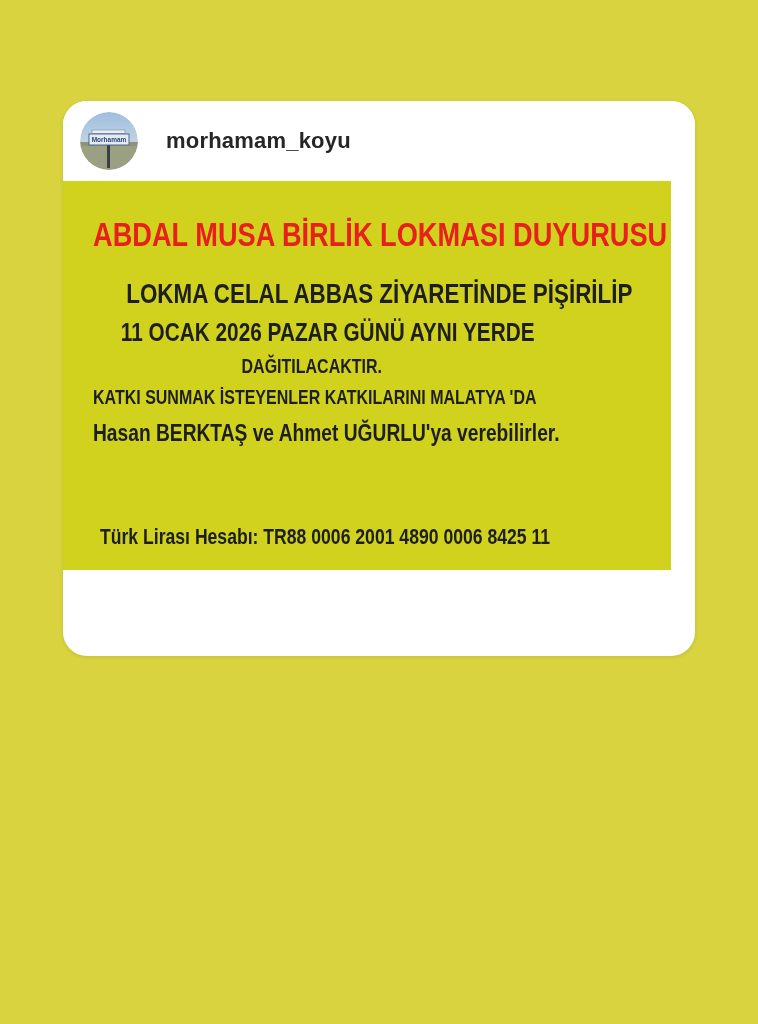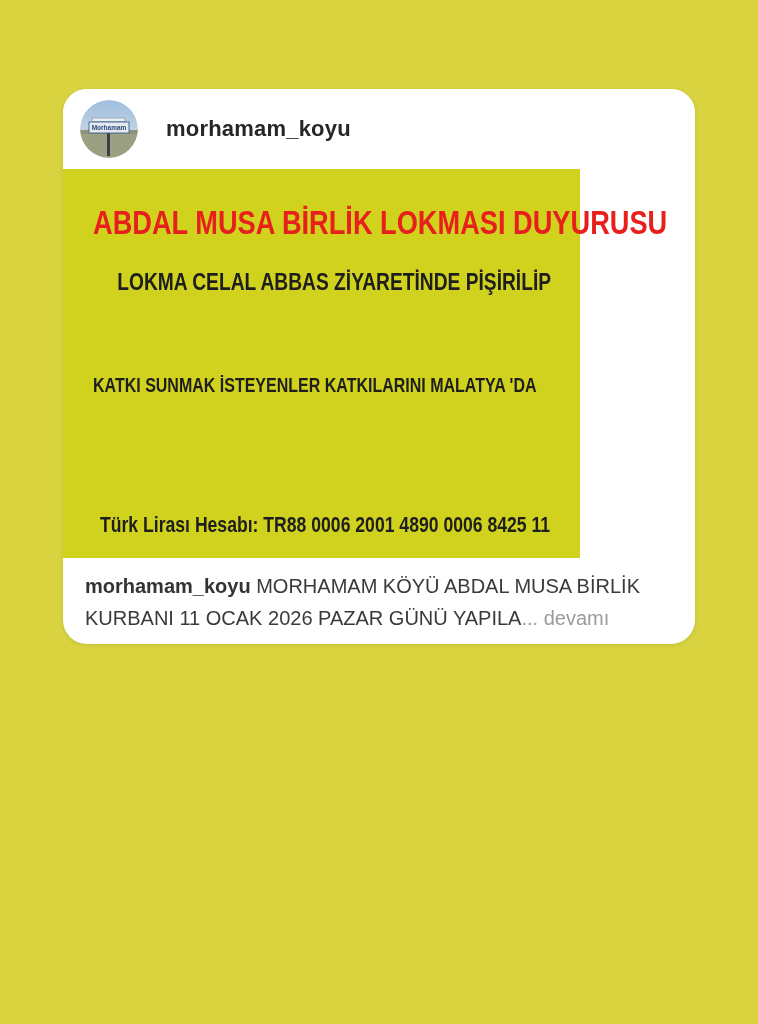--- a/index.html
+++ b/index.html
@@ -11,7 +11,7 @@
     overflow:hidden;
   }
   .post-card{
-    position:absolute;left:63px;top:89px;
+    position:absolute;left:63px;top:101px;
     width:632px;height:555px;
     background:#ffffff;border-radius:24px;
     box-shadow:0 1px 4px rgba(0,0,0,0.10);

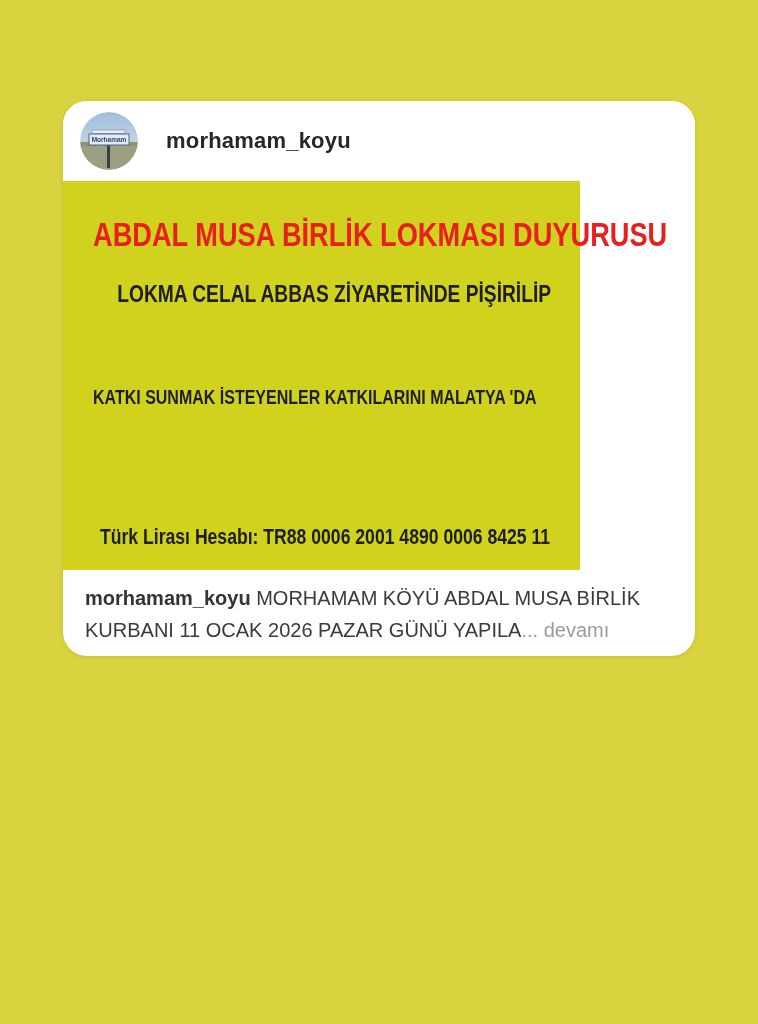--- a/index.html
+++ b/index.html
@@ -33,7 +33,7 @@
   }
   
   .image-area{
-    position:relative;width:517px;height:389px;
+    position:relative;width:608px;height:389px;
     background:#d0d21d;cursor:pointer;
   }
   .line{position:absolute;white-space:nowrap;font-weight:700;color:#1e1e1e;}

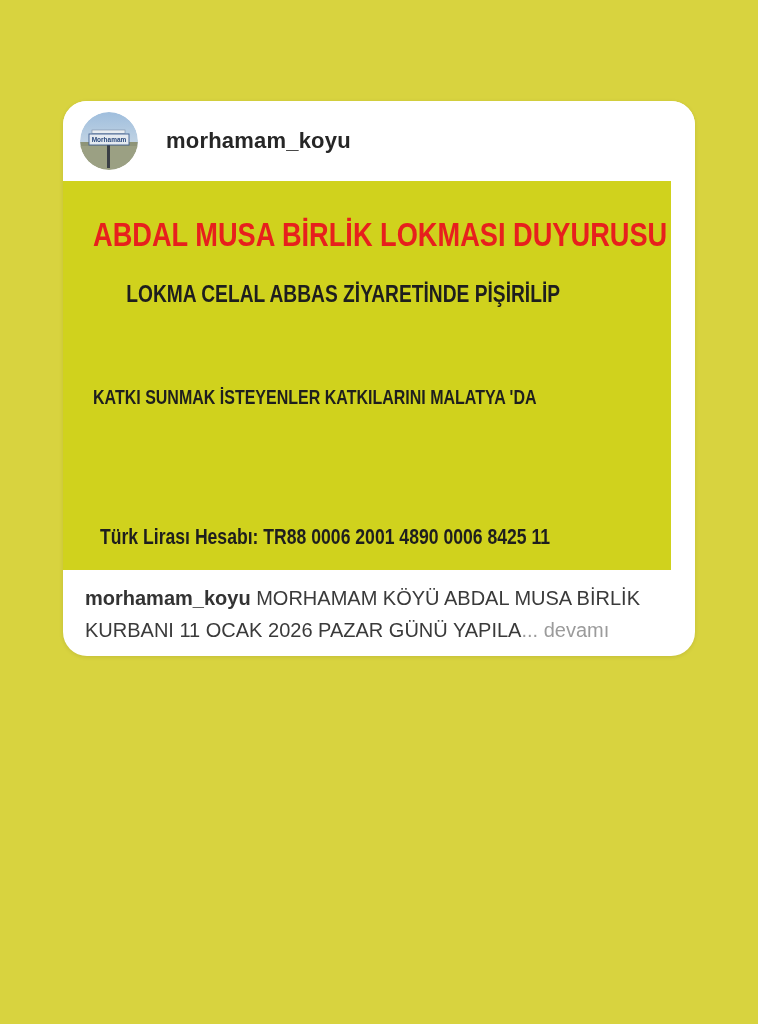--- a/index.html
+++ b/index.html
@@ -41,7 +41,7 @@
   .center-line{text-align:center;}
   .center-line .cond{transform-origin:50% 50%;}
   .ann-title{top:36px;left:30px;font-size:34px;line-height:34px;color:#e7201d;letter-spacing:0;}
-  .ann-cook{top:98px;left:0;right:48px;font-size:24px;line-height:30px;text-decoration:underline;}
+  .ann-cook{top:98px;left:0;right:48px;font-size:28px;line-height:30px;text-decoration:underline;}
   .ann-date{top:136px;left:0;right:78px;font-size:26px;line-height:30px;}
   .ann-dist{top:172px;left:0;right:110px;font-size:20px;line-height:26px;}
   .ann-contrib1{top:201px;left:30px;font-size:20px;line-height:30px;}

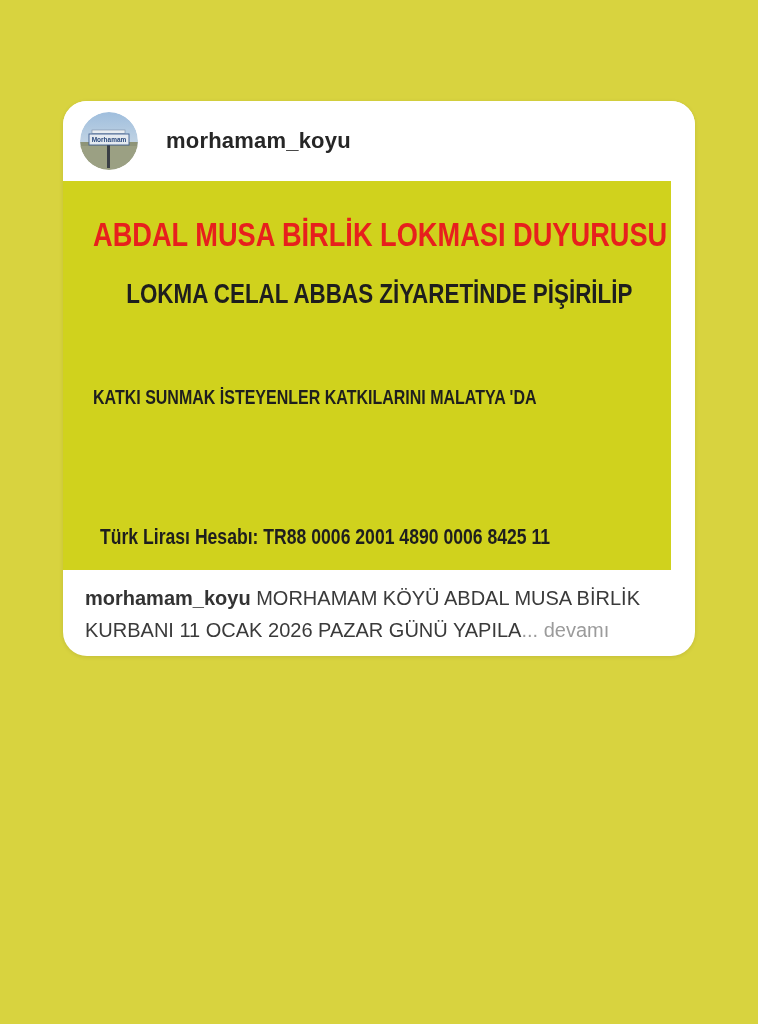--- a/index.html
+++ b/index.html
@@ -96,6 +96,9 @@
     <div class="line center-line ann-cook">
       <span class="cond">LOKMA CELAL ABBAS ZİYARETİNDE PİŞİRİLİP</span>
     </div>
+    <div class="line center-line ann-date">
+      <span class="cond">11 OCAK 2026 PAZAR GÜNÜ AYNI YERDE</span>
+    </div>
     <div class="line ann-contrib1">
       <span class="cond">KATKI SUNMAK İSTEYENLER KATKILARINI MALATYA 'DA</span>
     </div>

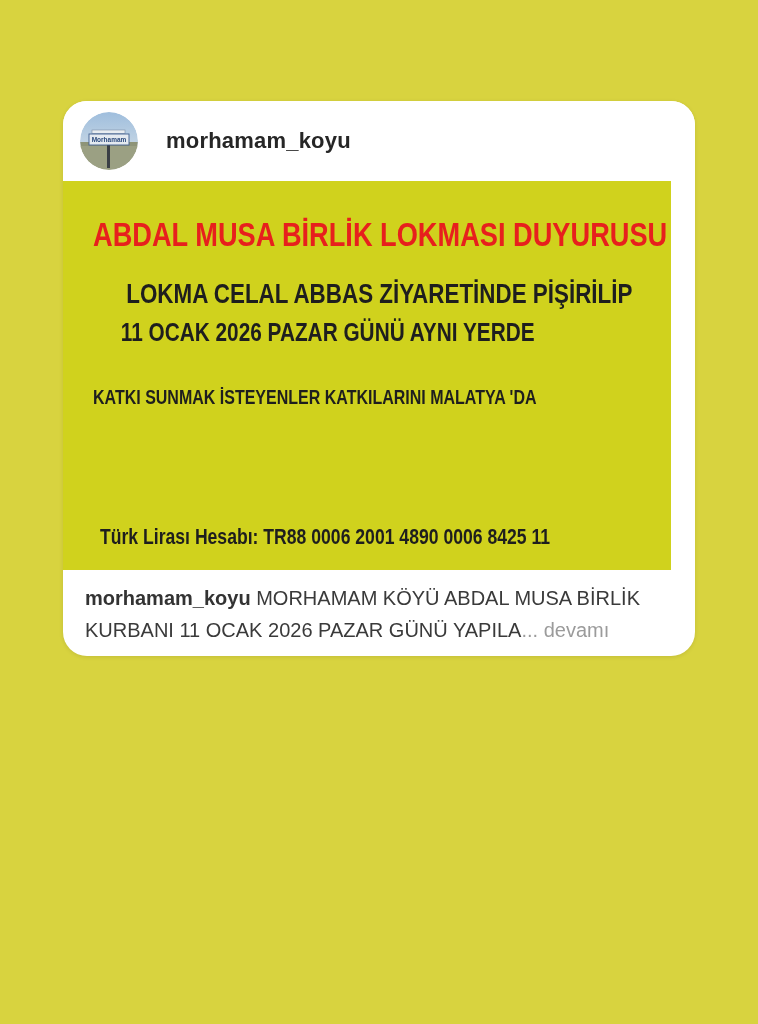--- a/index.html
+++ b/index.html
@@ -99,6 +99,9 @@
     <div class="line center-line ann-date">
       <span class="cond">11 OCAK 2026 PAZAR GÜNÜ AYNI YERDE</span>
     </div>
+    <div class="line center-line ann-dist">
+      <span class="cond">DAĞITILACAKTIR.</span>
+    </div>
     <div class="line ann-contrib1">
       <span class="cond">KATKI SUNMAK İSTEYENLER KATKILARINI MALATYA 'DA</span>
     </div>

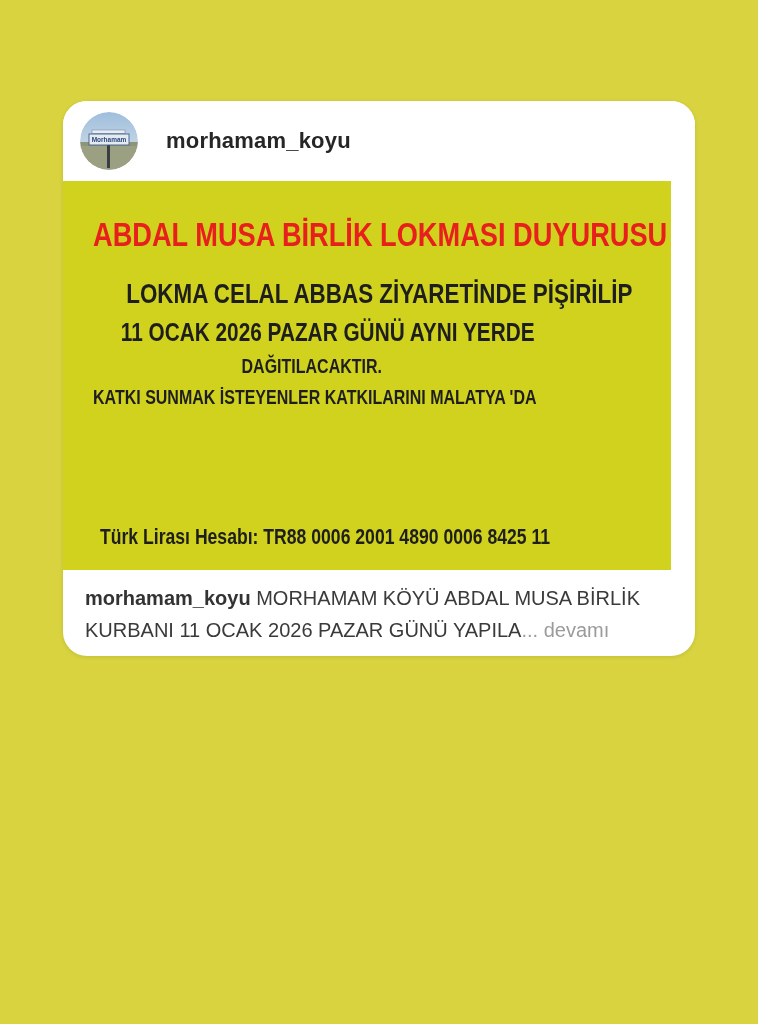--- a/index.html
+++ b/index.html
@@ -105,6 +105,9 @@
     <div class="line ann-contrib1">
       <span class="cond">KATKI SUNMAK İSTEYENLER KATKILARINI MALATYA 'DA</span>
     </div>
+    <div class="line ann-contrib2">
+      <span class="cond">Hasan BERKTAŞ ve Ahmet UĞURLU'ya verebilirler.</span>
+    </div>
     <div class="line ann-bank3">
       <span class="cond">Türk Lirası Hesabı: TR88 0006 2001 4890 0006 8425 11</span>
     </div>

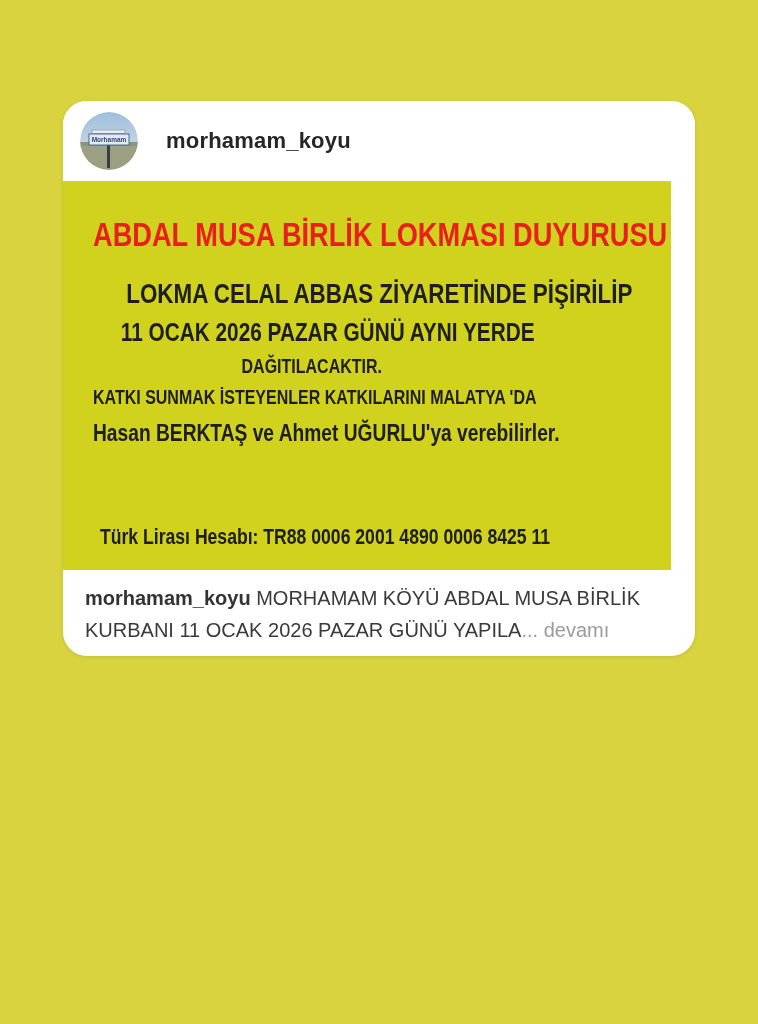--- a/index.html
+++ b/index.html
@@ -113,9 +113,6 @@
     </div>
   </div>
 
-  <div class="caption">
-    <span class="cap-user">morhamam_koyu</span><span class="cap-text"> MORHAMAM KÖYÜ ABDAL MUSA BİRLİK KURBANI 11 OCAK 2026 PAZAR GÜNÜ YAPILA</span><span class="cap-more">... devamı</span>
-  </div>
 
 </div>
 

